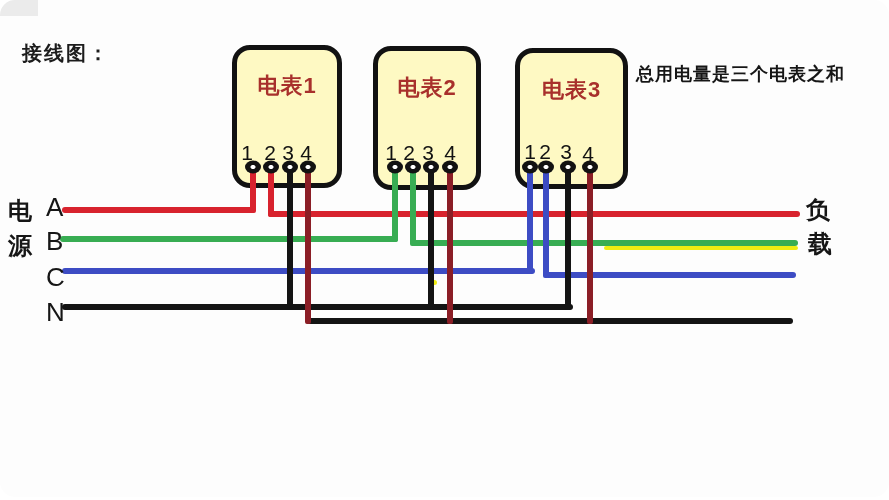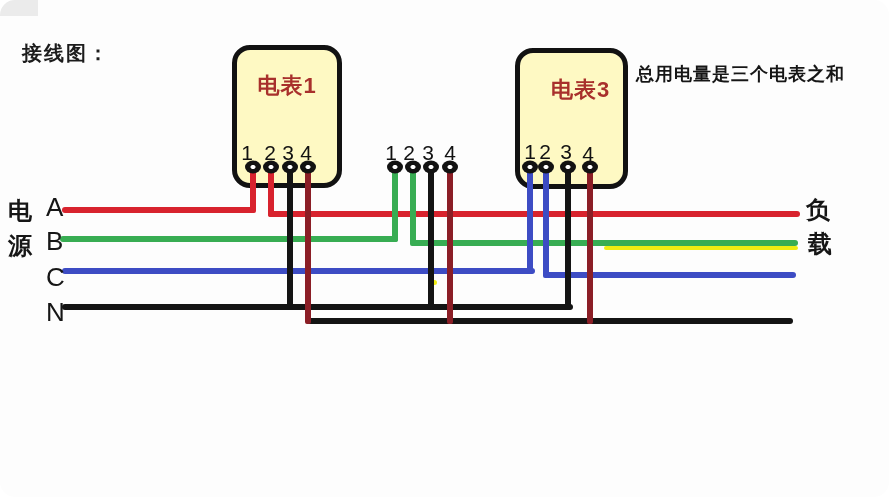--- a/index.html
+++ b/index.html
@@ -89,6 +89,9 @@
   <div class="vwire c-black" style="left:287px;top:166px;height:144px;"></div>
   <div class="vwire c-maroon" style="left:305px;top:166px;height:158px;"></div>
 
+  <div class="meter" style="left:373px;top:46px;width:98px;height:134px;">
+    <div class="meter-label" style="top:22px;">电表2</div>
+  </div>
 
   <div class="tnum" style="left:391px;top:141px;">1</div>
   <div class="tnum" style="left:409px;top:141px;">2</div>

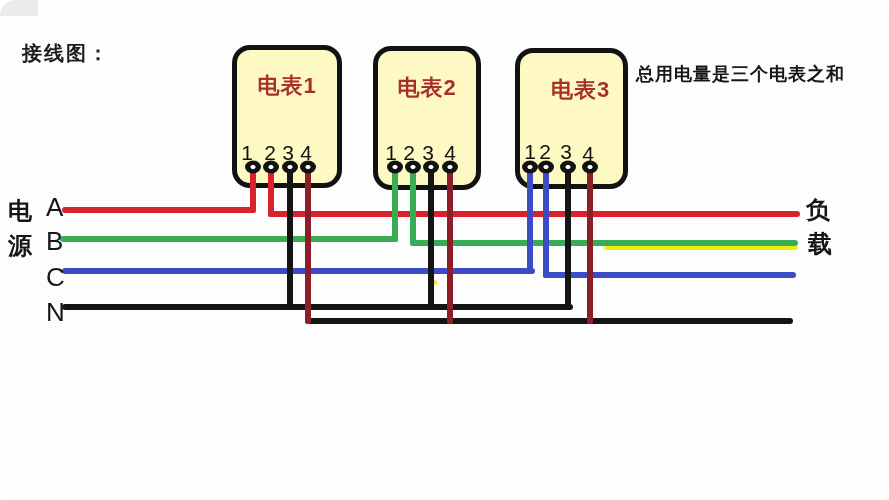--- a/index.html
+++ b/index.html
@@ -109,7 +109,7 @@
   <div class="vwire c-maroon" style="left:447px;top:168px;height:156px;"></div>
 
   <div class="meter" style="left:515px;top:48px;width:103px;height:131px;">
-    <div class="meter-label" style="top:22px;margin-left:9px;">电表3</div>
+    <div class="meter-label" style="top:22px;">电表3</div>
   </div>
 
   <div class="tnum" style="left:530px;top:140px;">1</div>

